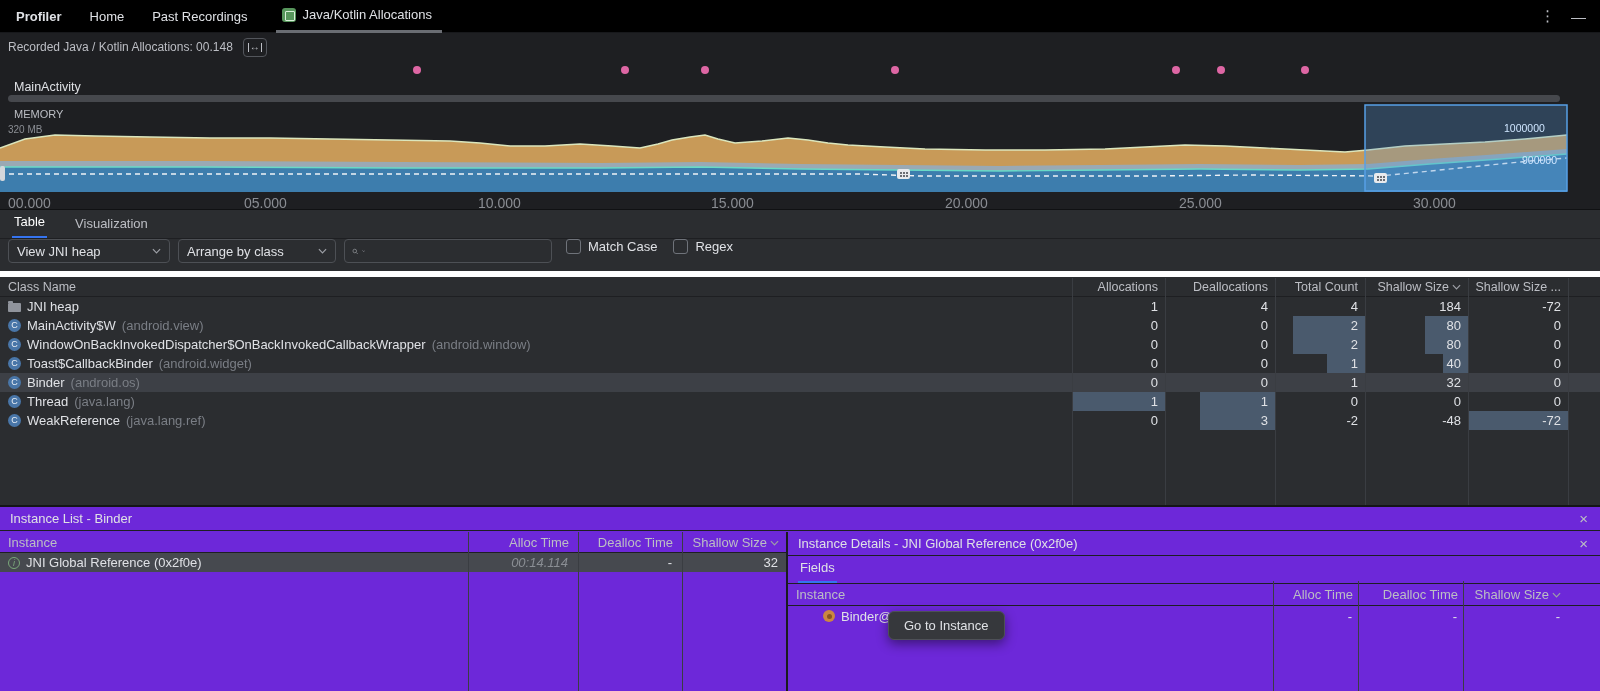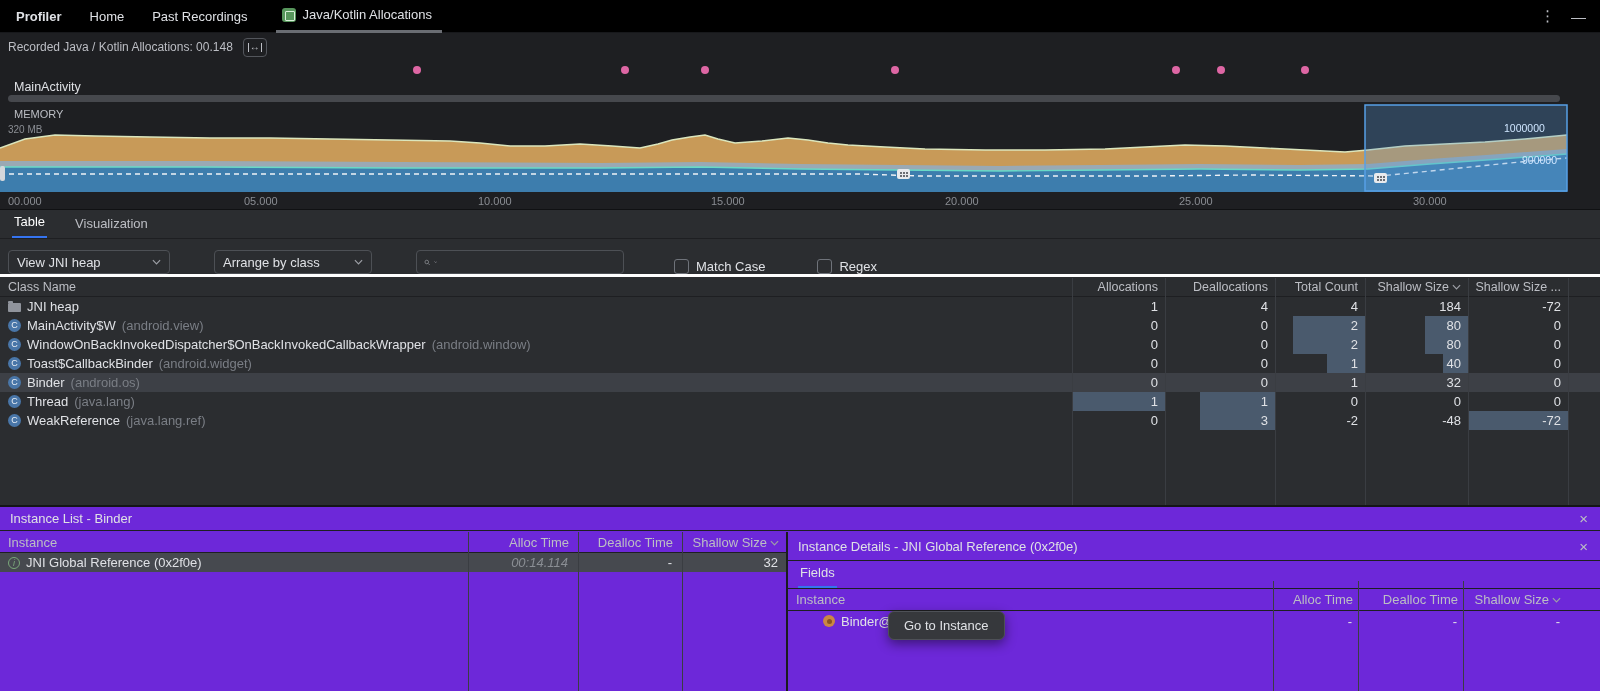--- a/index.html
+++ b/index.html
@@ -55,7 +55,7 @@
   #sel-rect { fill:rgba(88,151,215,0.30); stroke:#57a0e6; stroke-width:1.5; }
   
   #axis { position:absolute; top:195px; left:0; right:0; height:14px; }
-  .axis-label { position:absolute; font-size:11px; color:#8a8d93; }
+  .axis-label { position:absolute; font-size:14px; color:#8a8d93; }
   
   .panel-main { position:absolute; top:209px; left:0; right:0; height:296px; background:#2b2d30;
                 border-top:1px solid #101113; }

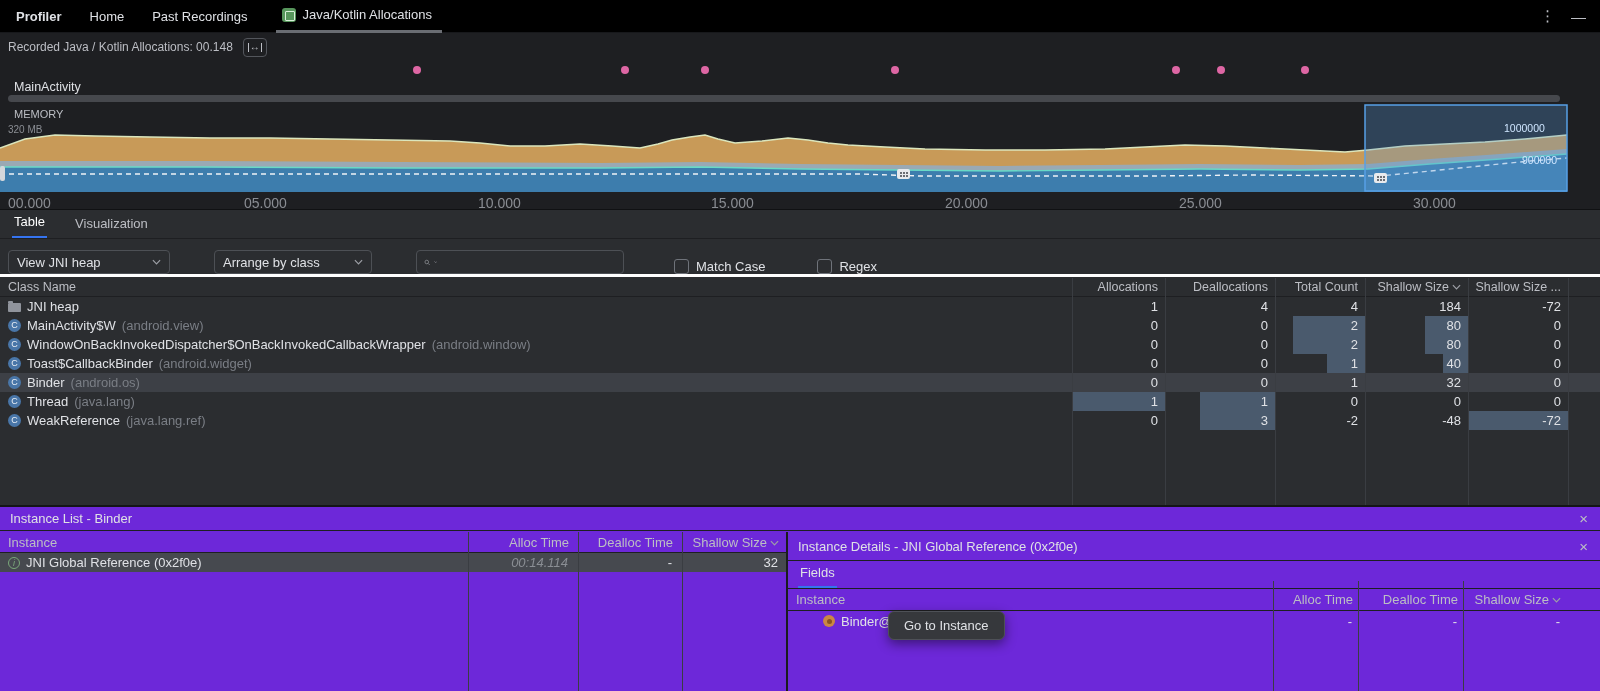--- a/index.html
+++ b/index.html
@@ -63,7 +63,7 @@
               border-bottom:1px solid #1e1f22; }
   .vtab { padding:0 2px 7px 2px; color:#bcbec4; }
   .vtab.active { color:#ffffff; border-bottom:2px solid #3574f0; }
-  .toolbar-row { height:38px; display:flex; align-items:flex-end; border-bottom:3px solid #ffffff;gap:36px; }
+  .toolbar-row { height:38px; display:flex; align-items:flex-start; border-bottom:6px solid #ffffff; }
   .combo { height:24px; border:1px solid #4d5055; border-radius:4px; display:flex;
            align-items:center; padding:0 8px; color:#dfe1e5; gap:8px; }
   .combo .lbl { white-space:nowrap; }

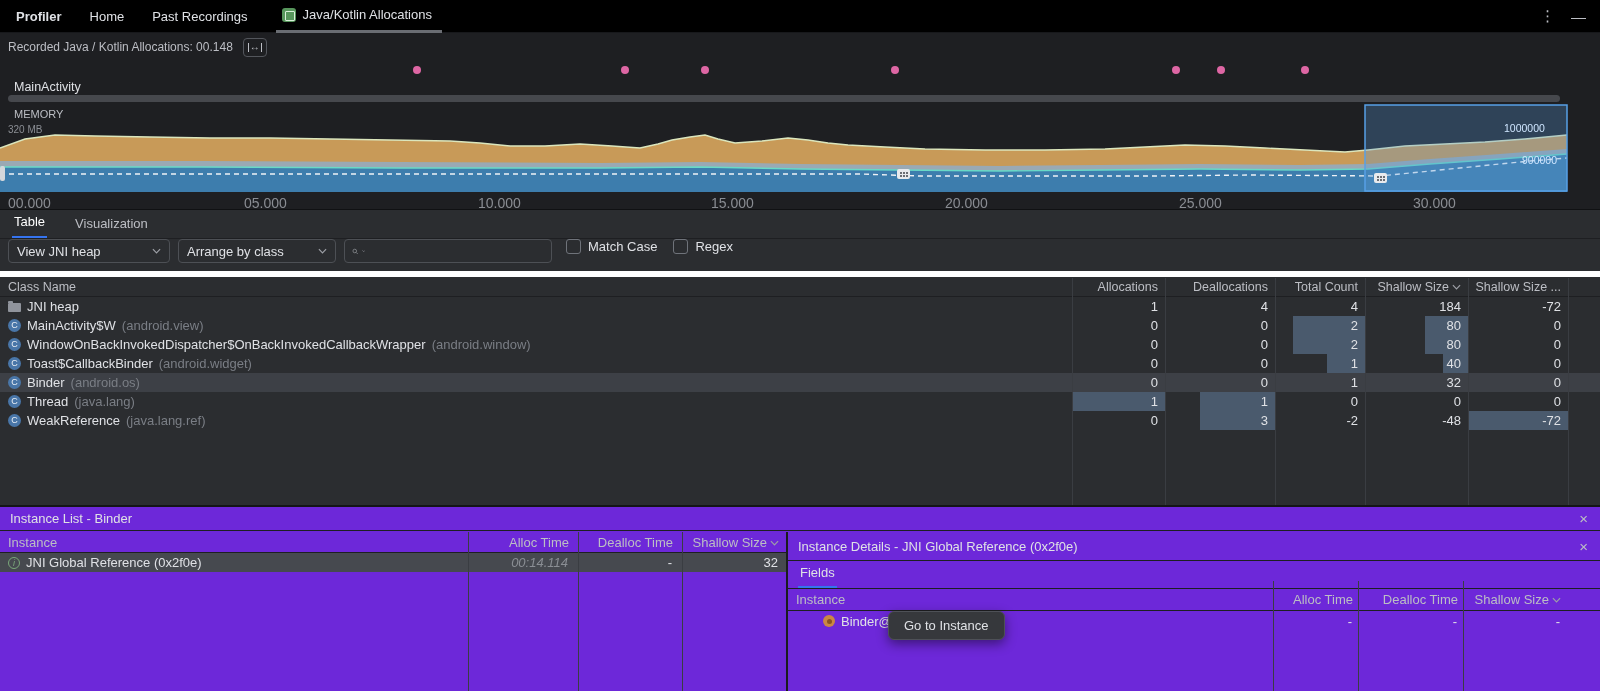--- a/index.html
+++ b/index.html
@@ -115,7 +115,7 @@
   .num { text-align:right; padding-right:8px; }
   .alloc-time { color:#8a8e94; font-style:italic; }
   .right-pane { flex:1; position:relative; }
-  .d-header { height:29px; display:flex; align-items:center; padding:0 12px 0 10px;
+  .d-header { height:24px; display:flex; align-items:center; padding:0 12px 0 10px;
               border-bottom:1px solid #1e1f22; }
   .d-tabs { height:28px; display:flex; align-items:flex-end; padding-left:10px;
             border-bottom:1px solid #1e1f22; }

